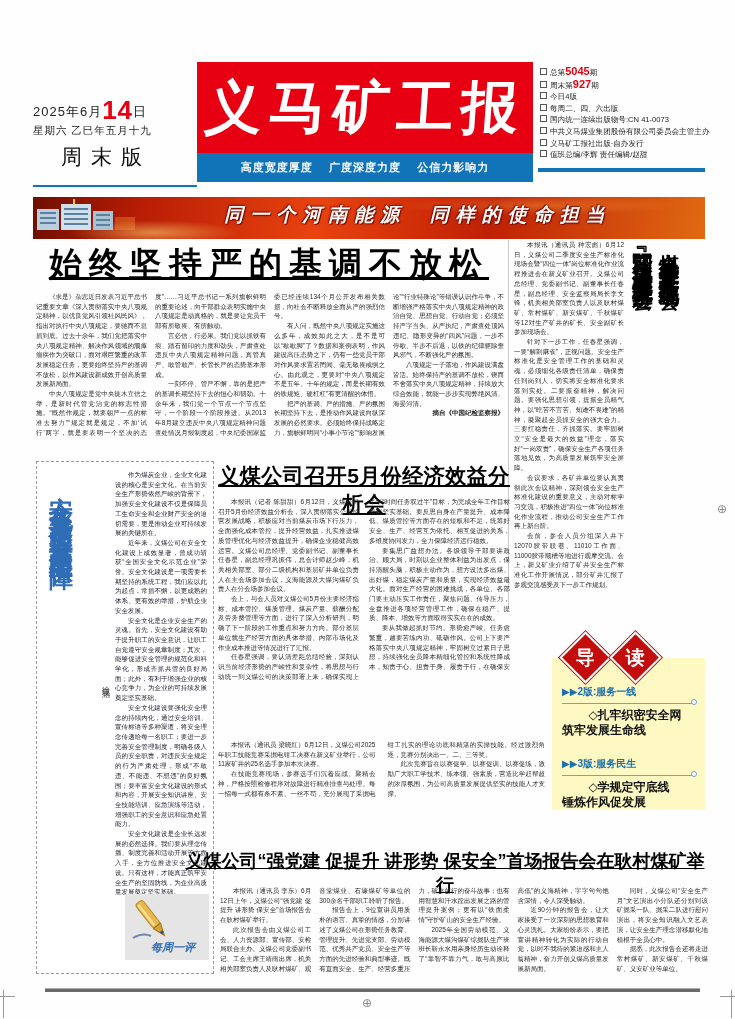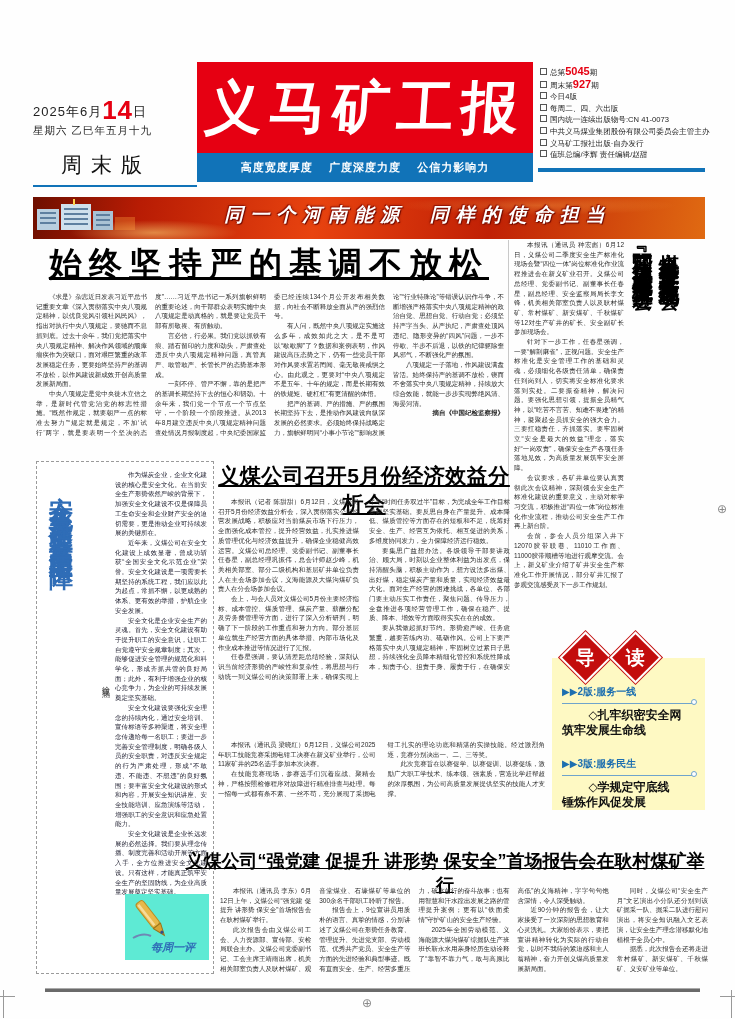--- a/index.html
+++ b/index.html
@@ -9,7 +9,7 @@
   .date-block{position:absolute;left:33px;top:100px;width:164px;height:88px;}
   .date-line{font-size:13px;color:#222;letter-spacing:1px;}
   .date-day{font-size:26px;color:#e60012;font-weight:700;line-height:20px;vertical-align:-3px;}
-  .weekday-line{font-size:10.5px;margin-top:3px;letter-spacing:1px;color:#222;}
+  .weekday-line{font-size:10.5px;margin-top:3px;letter-spacing:1px;color:#222;font-family:Liberation Serif, serif;}
   .edition-label{font-size:21px;letter-spacing:9px;margin-top:13px;margin-left:28px;color:#111;}
   .date-underline{position:absolute;left:33px;top:185px;width:164px;height:0;border-top:2px solid #1173b8;}
   .masthead-box{position:absolute;left:197px;top:62px;width:336px;height:91px;background:#e60012;

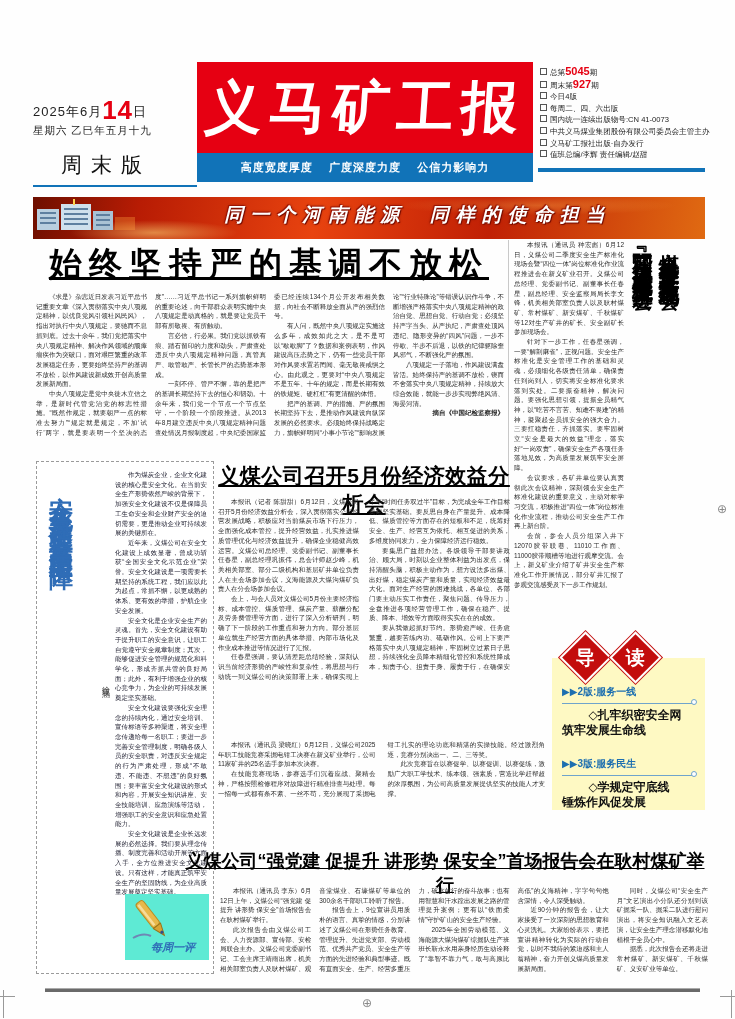--- a/index.html
+++ b/index.html
@@ -10,7 +10,7 @@
   .date-line{font-size:13px;color:#222;letter-spacing:1px;}
   .date-day{font-size:26px;color:#e60012;font-weight:700;line-height:20px;vertical-align:-3px;}
   .weekday-line{font-size:10.5px;margin-top:3px;letter-spacing:1px;color:#222;font-family:Liberation Serif, serif;}
-  .edition-label{font-size:21px;letter-spacing:9px;margin-top:13px;margin-left:28px;color:#111;}
+  .edition-label{font-size:21px;letter-spacing:9px;margin-top:5px;margin-left:28px;color:#111;}
   .date-underline{position:absolute;left:33px;top:185px;width:164px;height:0;border-top:2px solid #1173b8;}
   .masthead-box{position:absolute;left:197px;top:62px;width:336px;height:91px;background:#e60012;
                 display:flex;align-items:center;justify-content:center;}

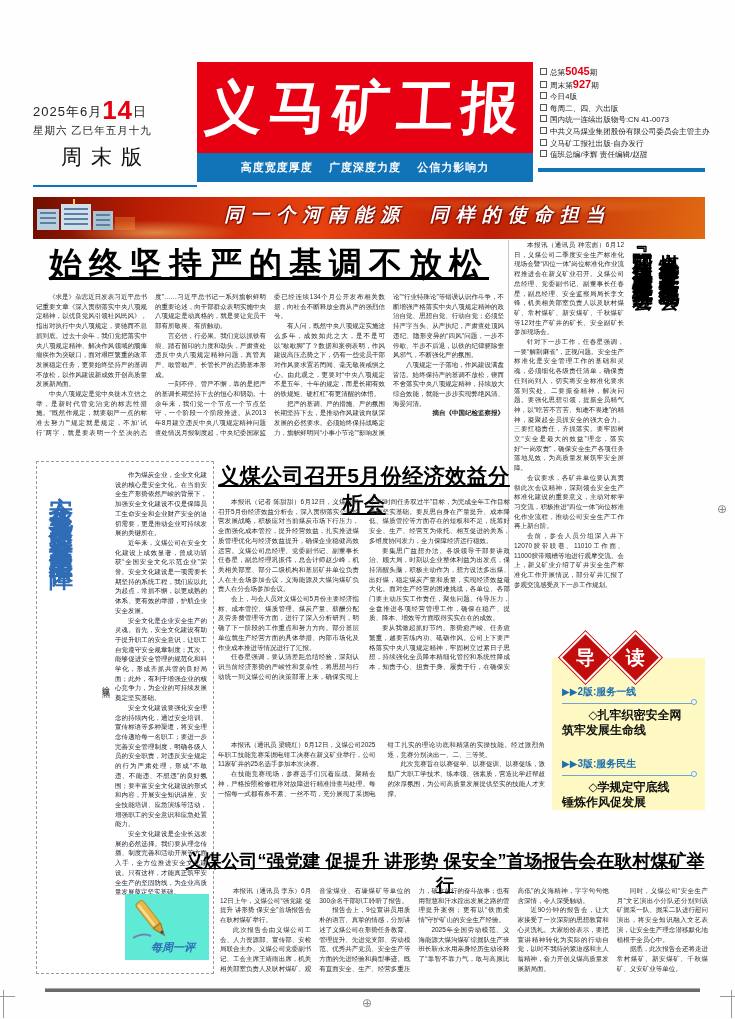--- a/index.html
+++ b/index.html
@@ -67,7 +67,7 @@
       font-size:24px;letter-spacing:4px;line-height:1;}
   .commentary-author{position:absolute;left:62px;top:218px;writing-mode:vertical-rl;font-size:8px;color:#444;letter-spacing:2px;}
   .commentary-body{position:absolute;left:78px;top:8px;width:92px;height:494px;color:#223;}
-  .weekly-badge{position:absolute;left:88px;top:432px;width:84px;height:66px;background:#5eead4;}
+  .weekly-badge{position:absolute;left:88px;top:432px;width:84px;height:66px;background:#e5e5e5;}
   .weekly-label{position:absolute;left:26px;top:46px;color:#2f6db7;font-weight:700;font-size:11px;
       font-family:"Liberation Serif","DejaVu Serif",serif;font-style:italic;white-space:nowrap;}
   

